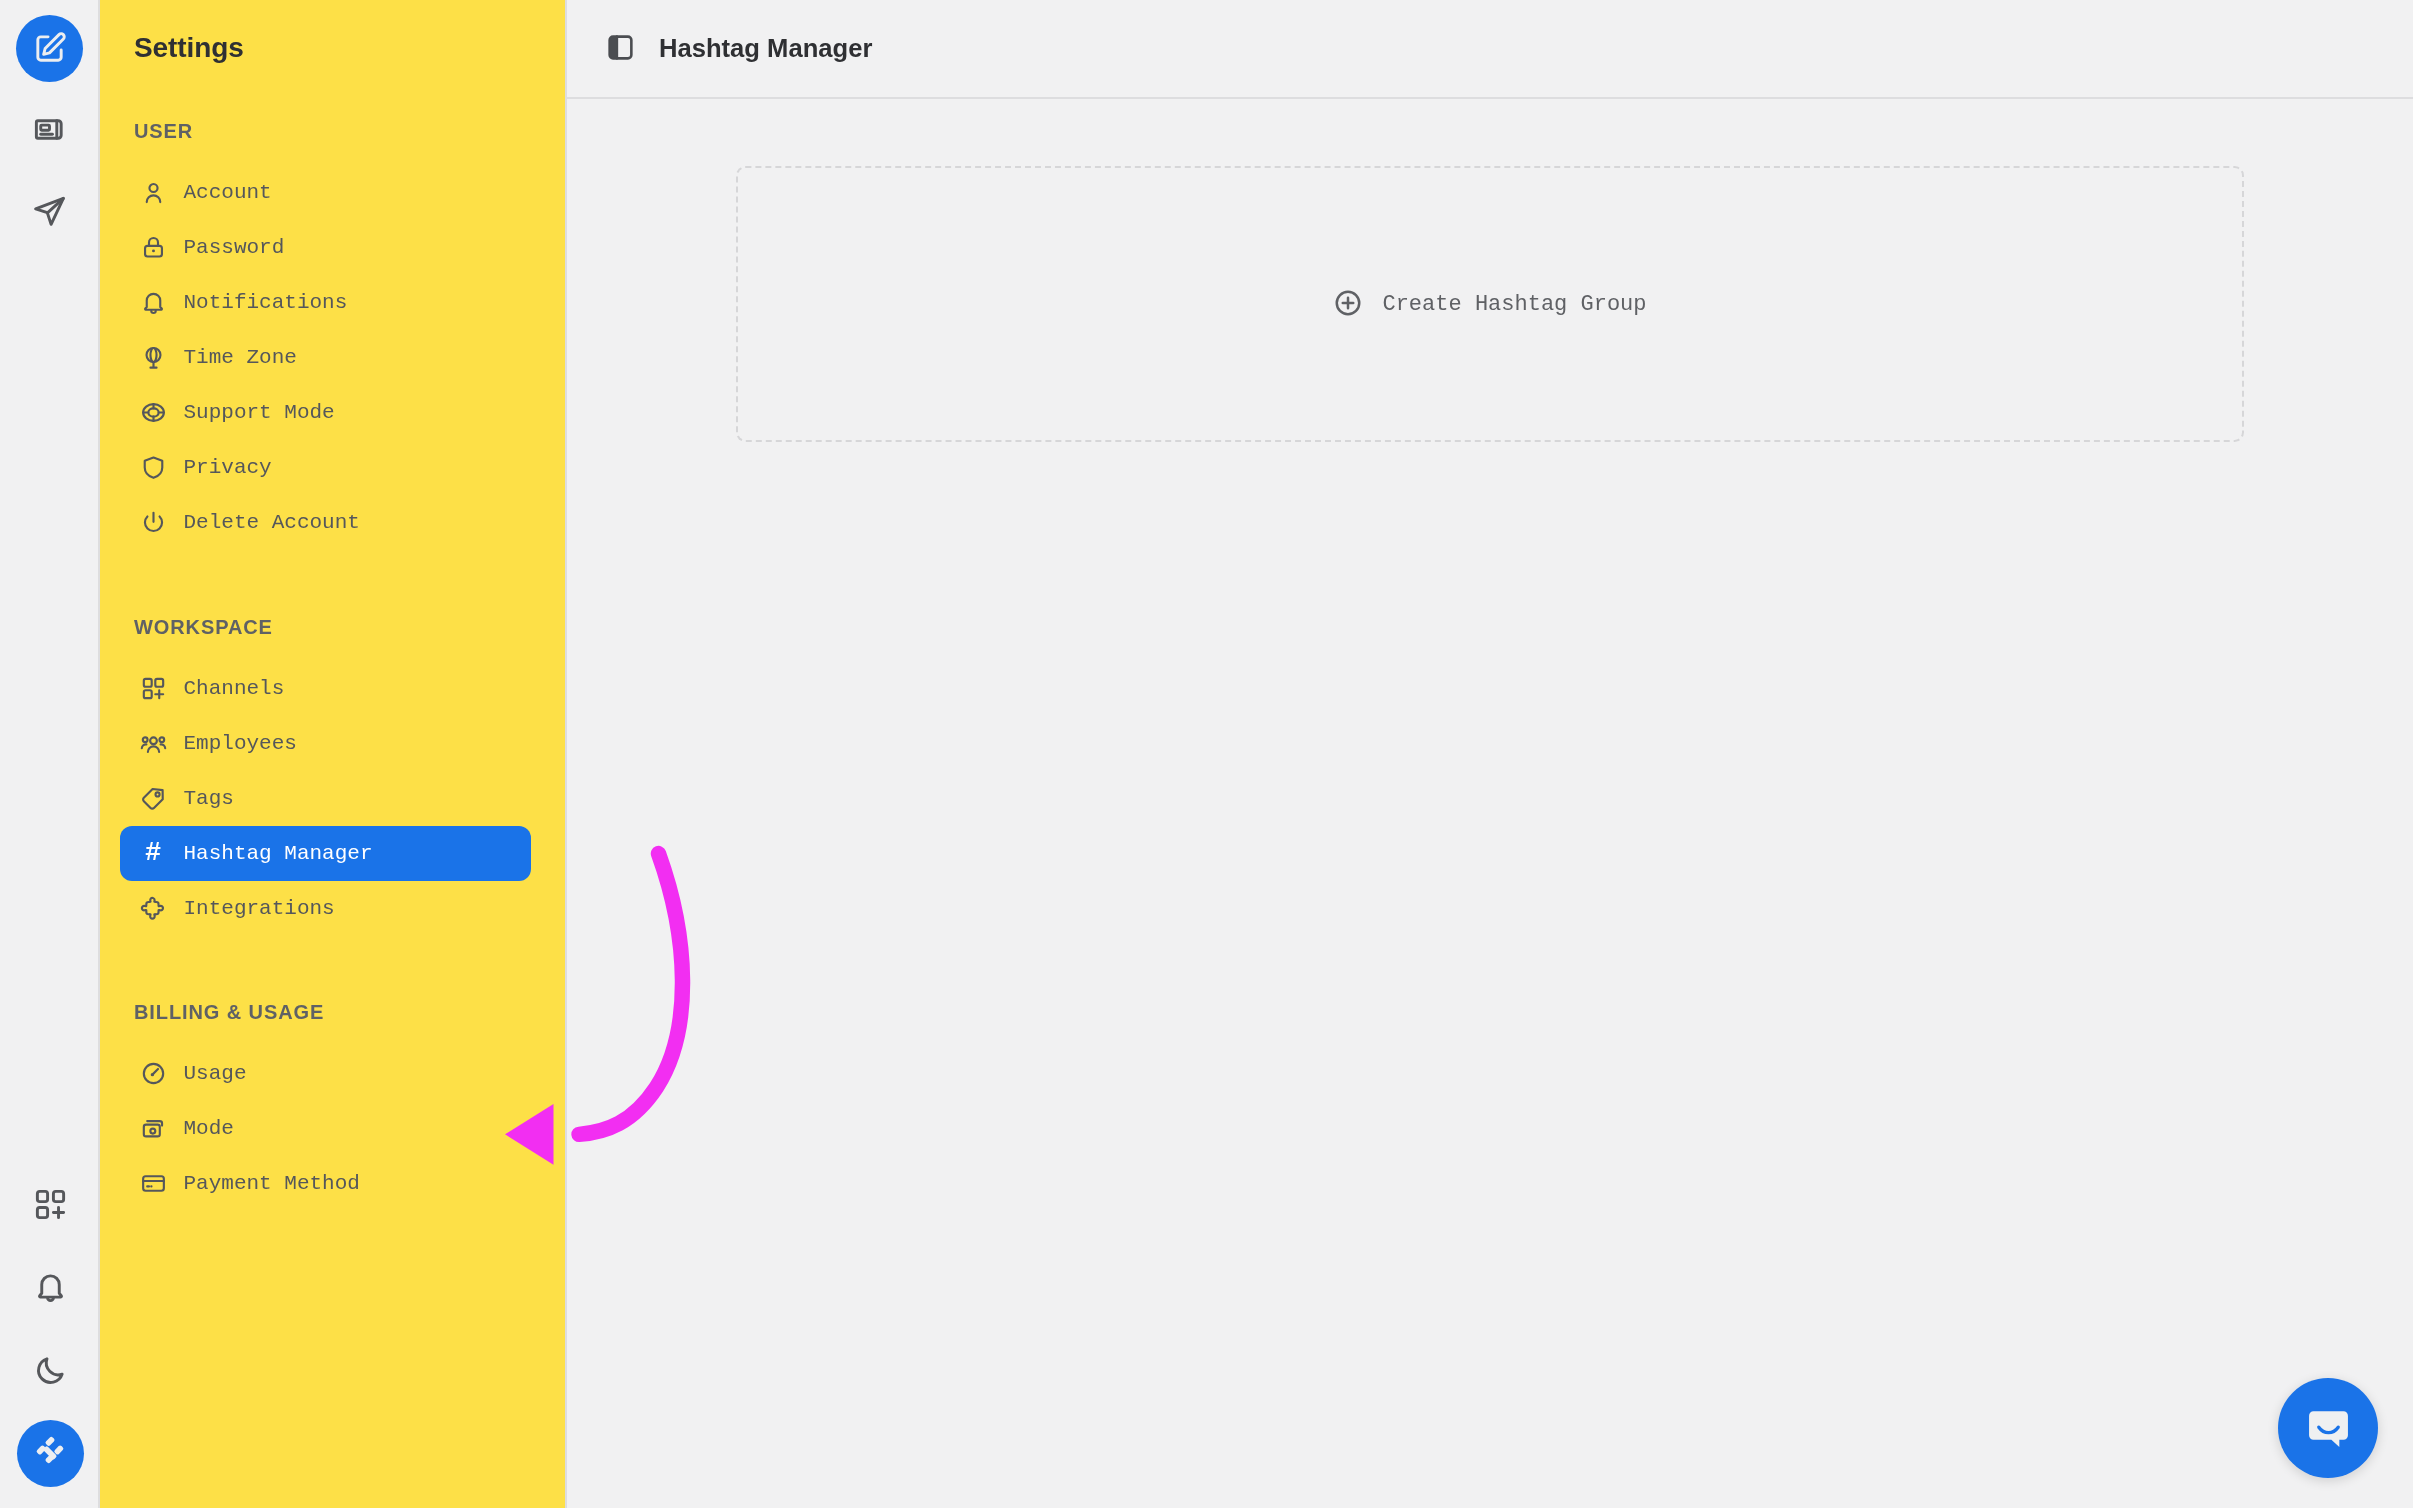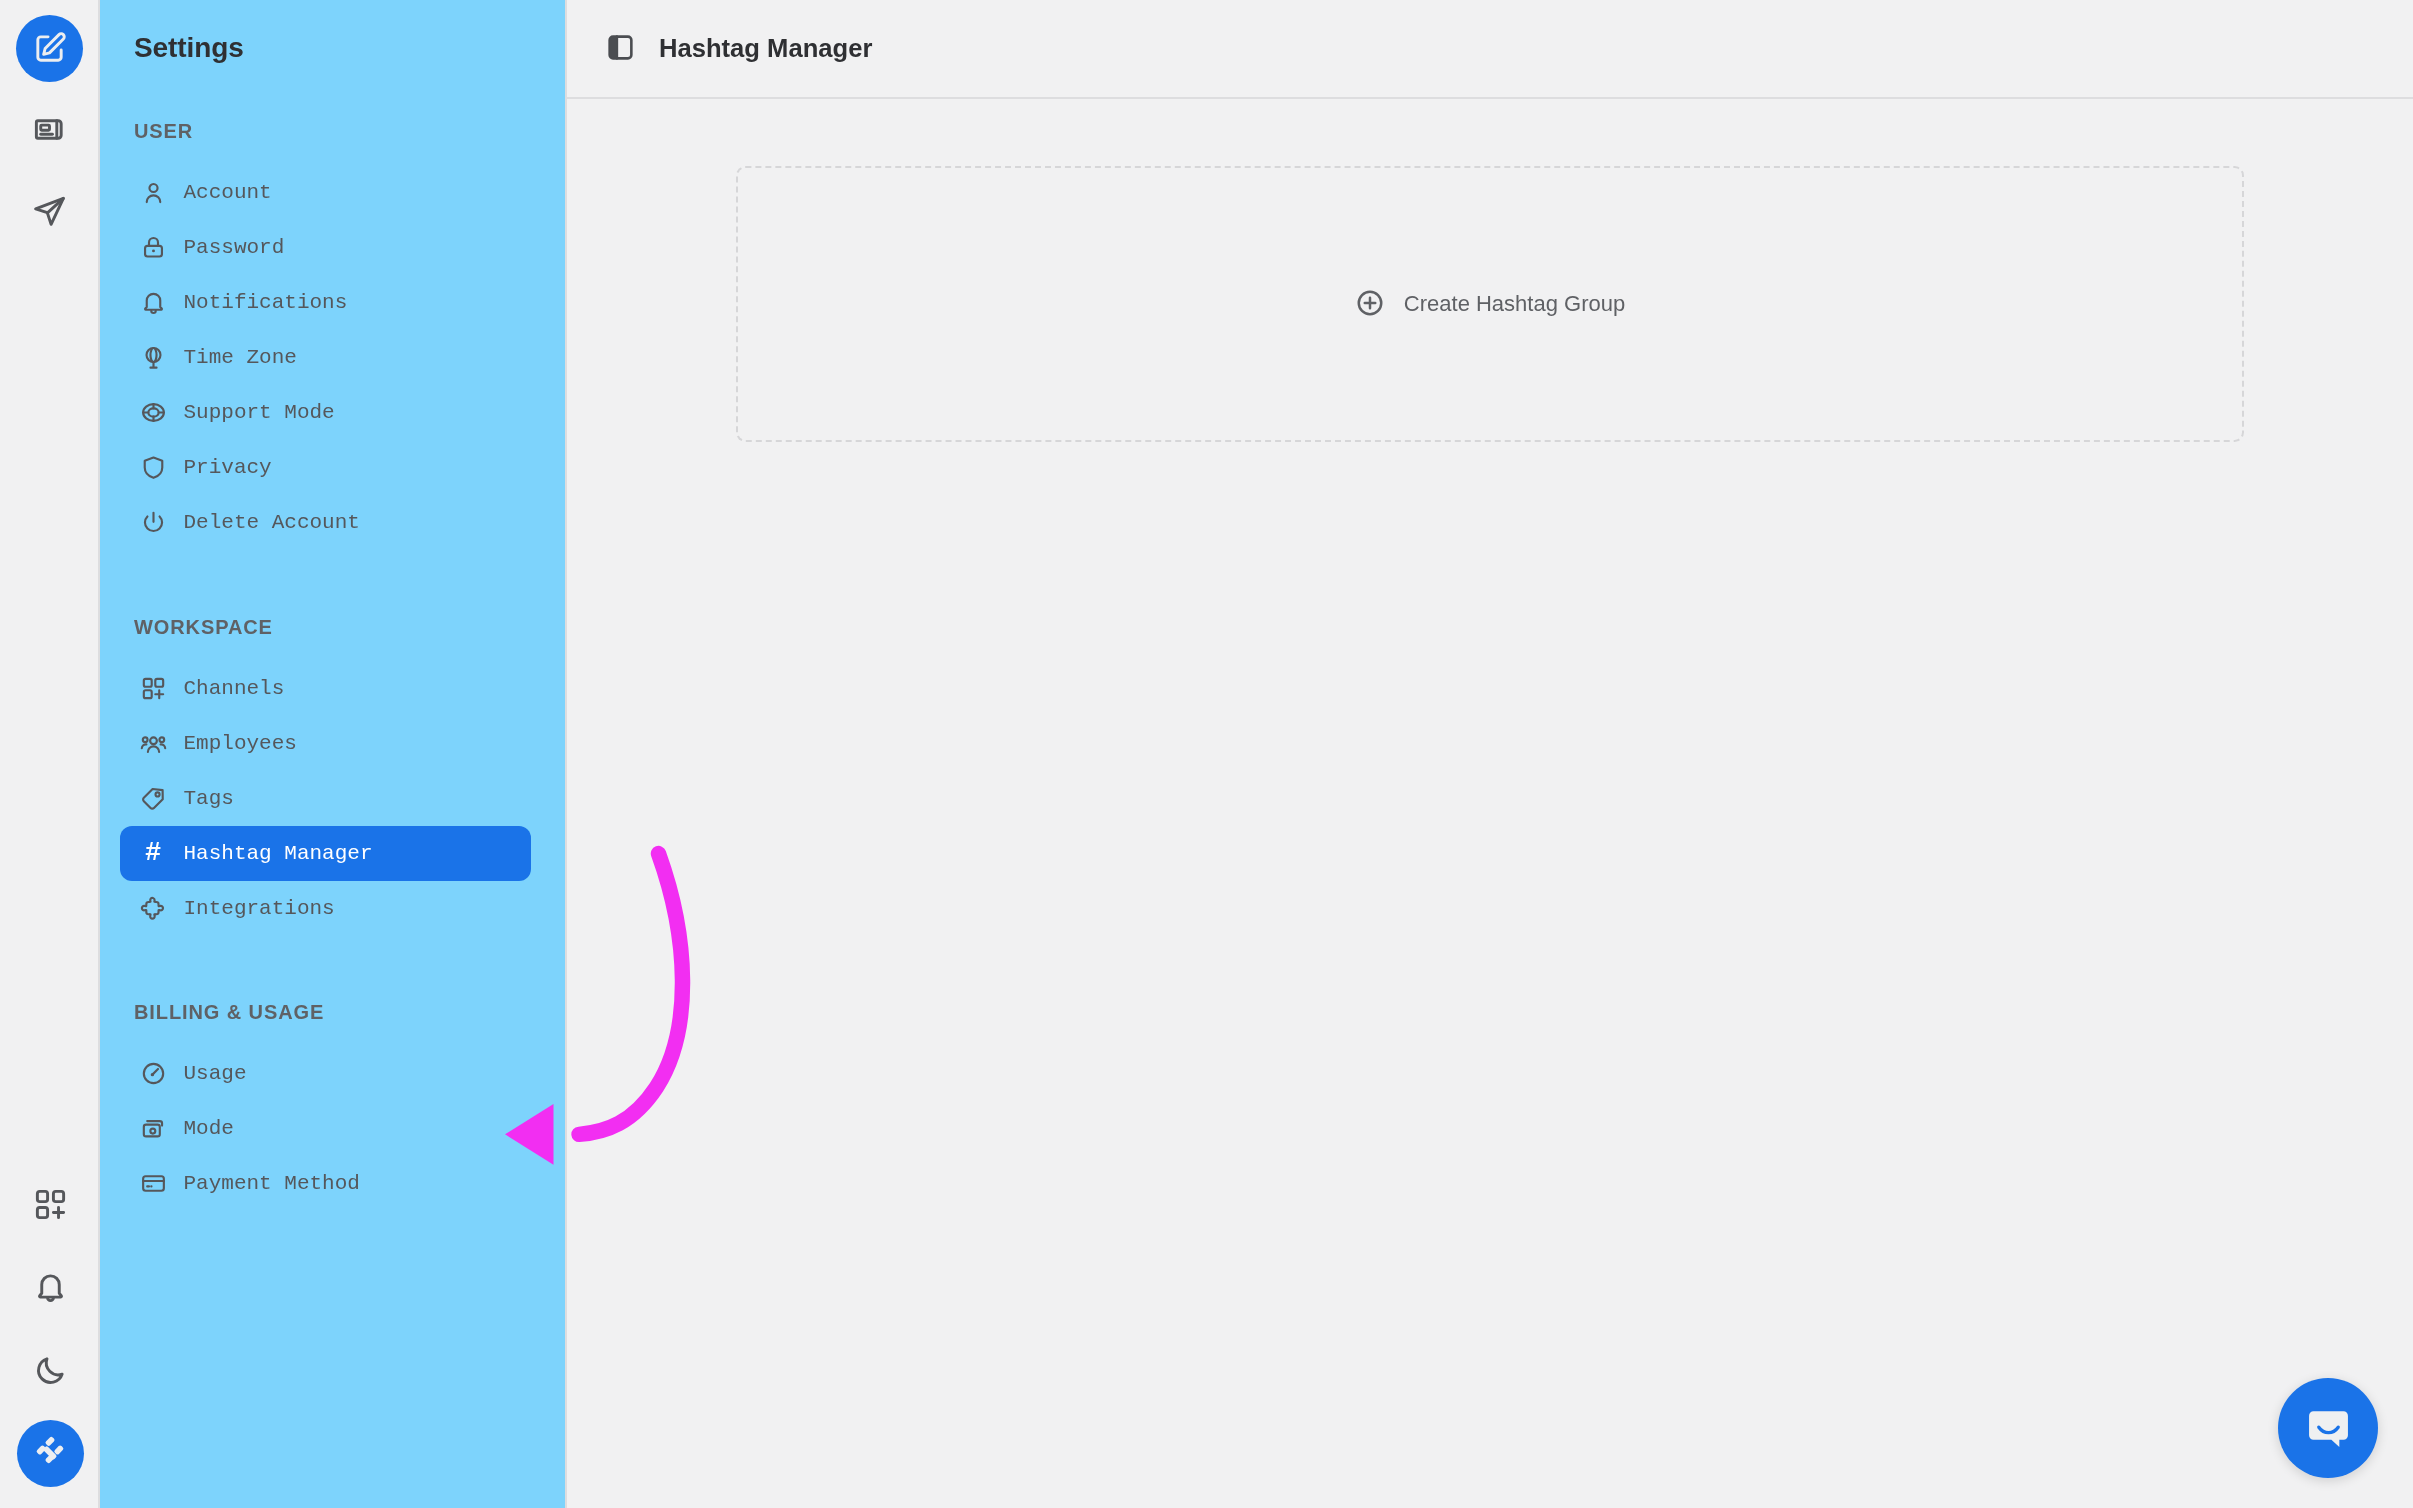--- a/index.html
+++ b/index.html
@@ -40,7 +40,7 @@
     position: relative;
     width: 467px; height: 1508px;
     flex: 0 0 467px;
-    background: #7dd3fc;
+    background: #fde047;
     border-right: 2px solid #dddddf;
     padding: 0;
     overflow: hidden;

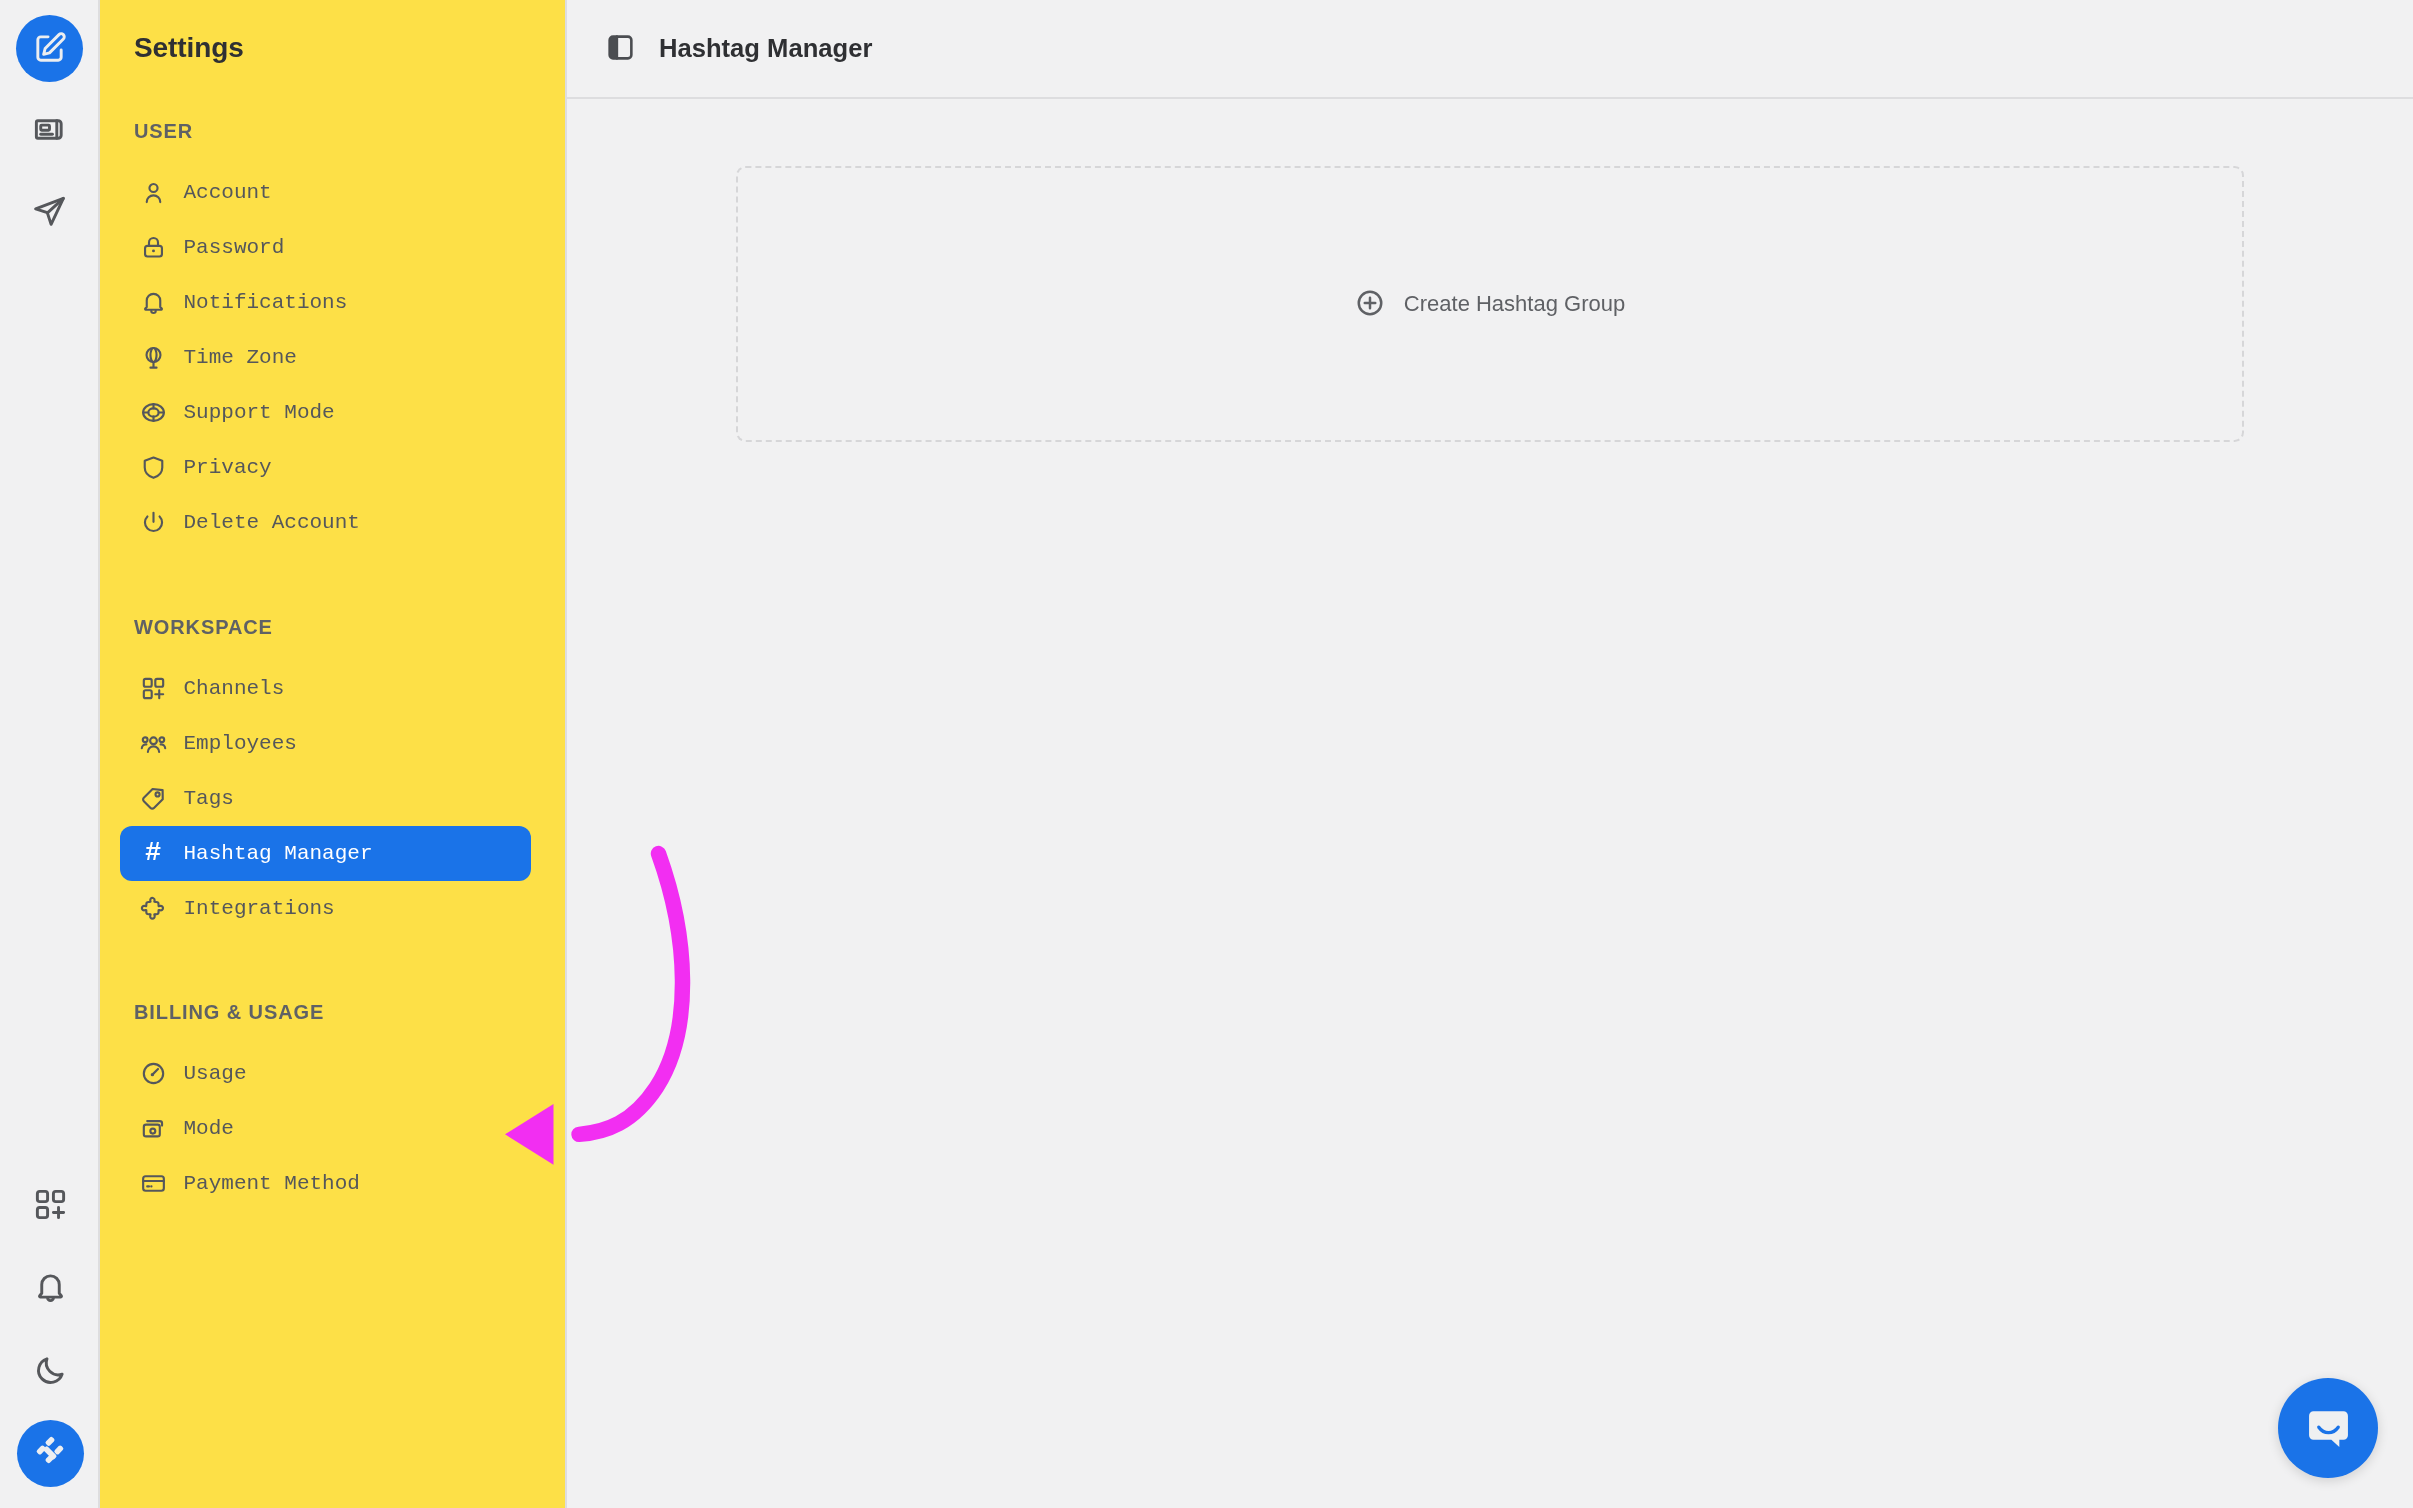--- a/index.html
+++ b/index.html
@@ -80,7 +80,7 @@
     position: absolute; left: 169px; top: 67px;
     width: 1508px; height: 276px;
     border: 2px dashed #d6d6d8; border-radius: 9.4px;
-    display: flex; align-items: center; justify-content: center; gap: 19px;
+    display: flex; align-items: center; justify-content: center; gap: 19px; font-family: Liberation Mono, monospace;
   }
   .create-box .create-label { font-size: 22px; color: #5f6165; }
 

